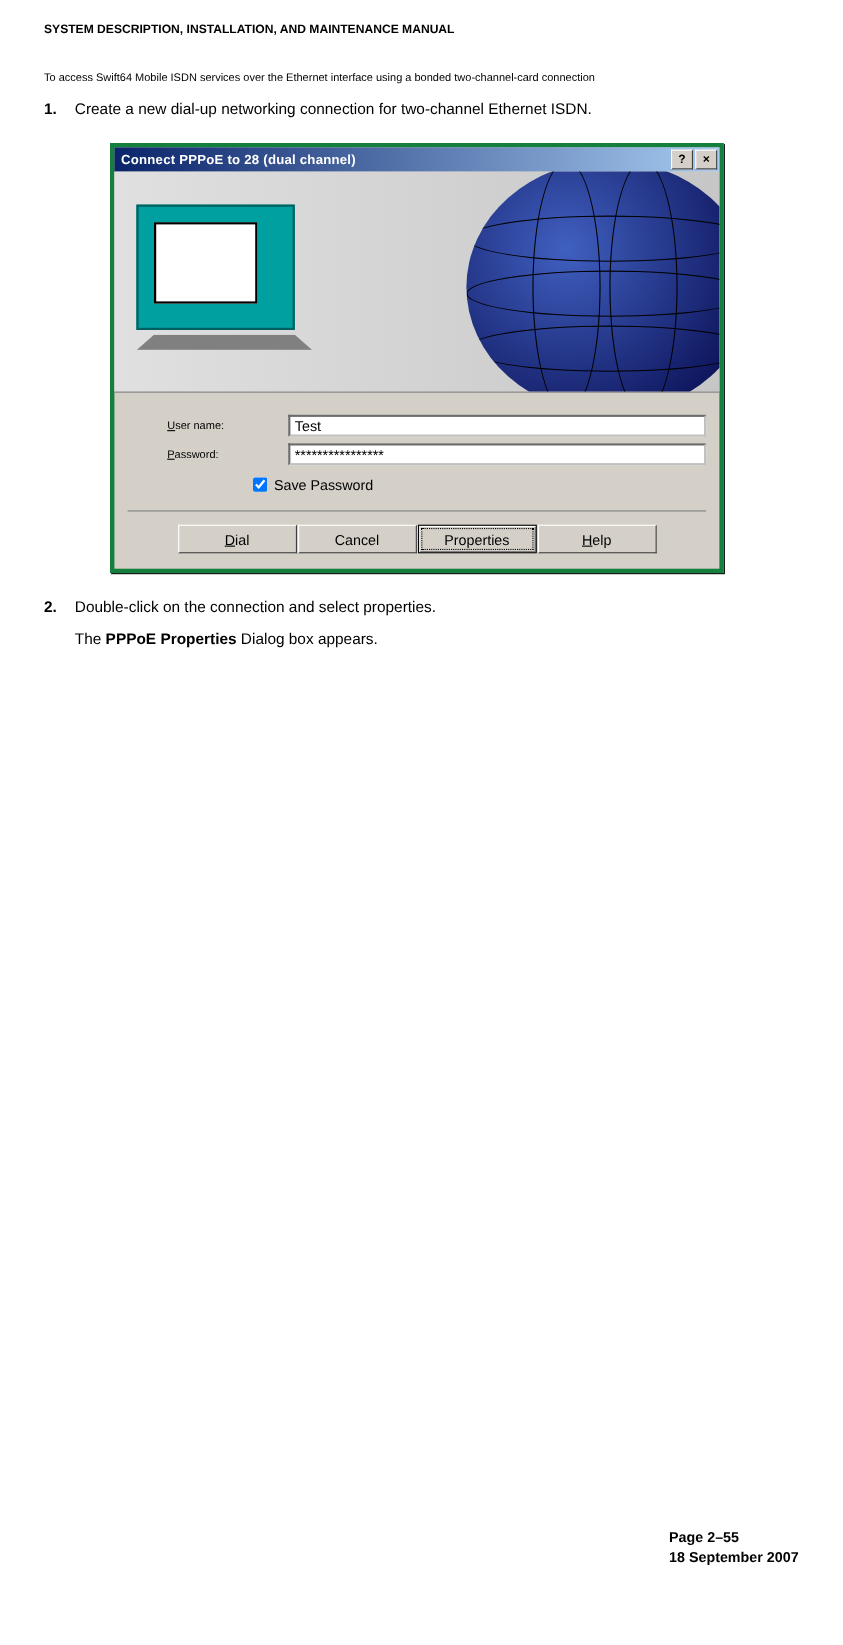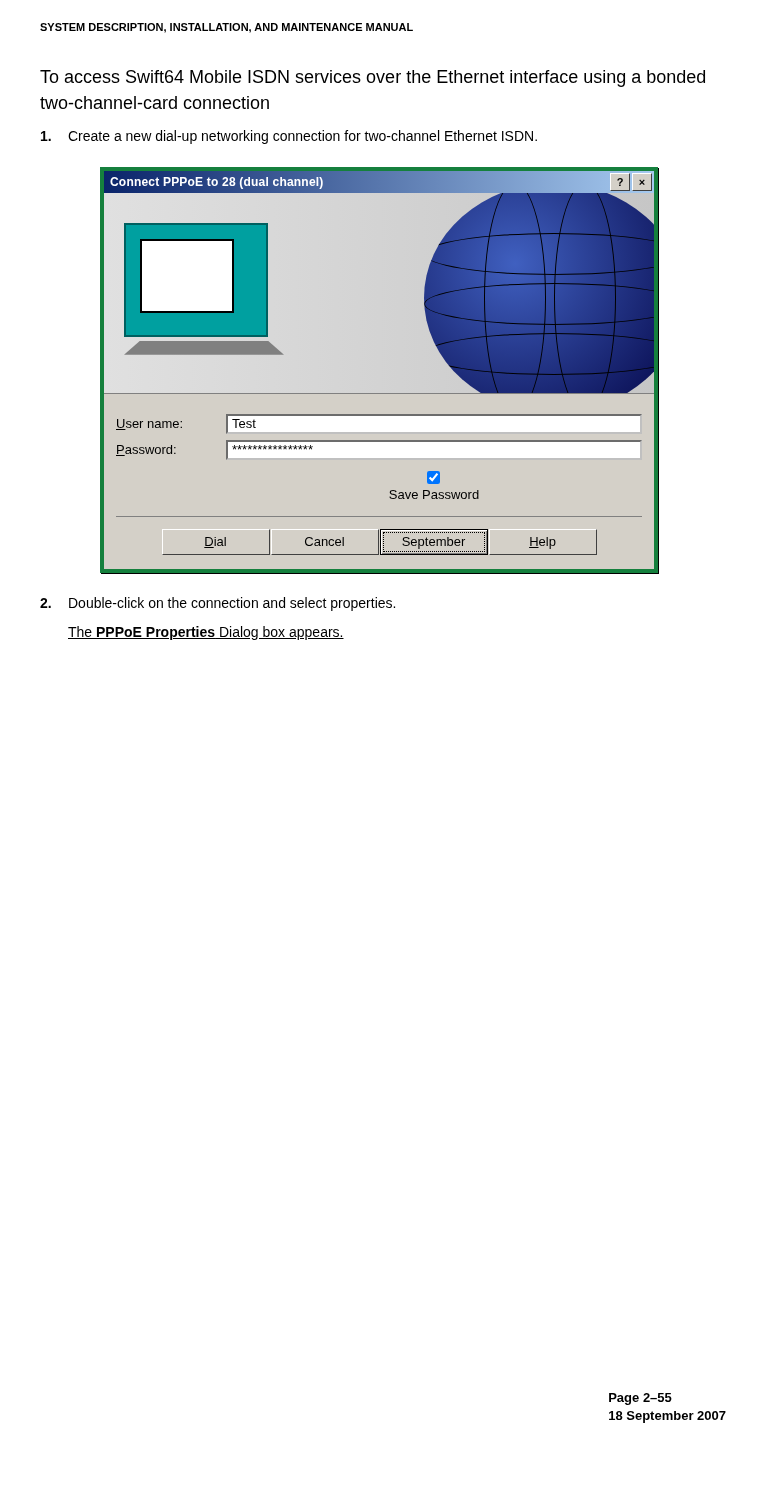--- a/index.html
+++ b/index.html
@@ -28,7 +28,7 @@
     padding-left: 90px;
   }
   .intro {
-    font-size: 18px;
+    font-size: 10px;
     margin: 0 0 10px 0;
     line-height: 1.4;
   }

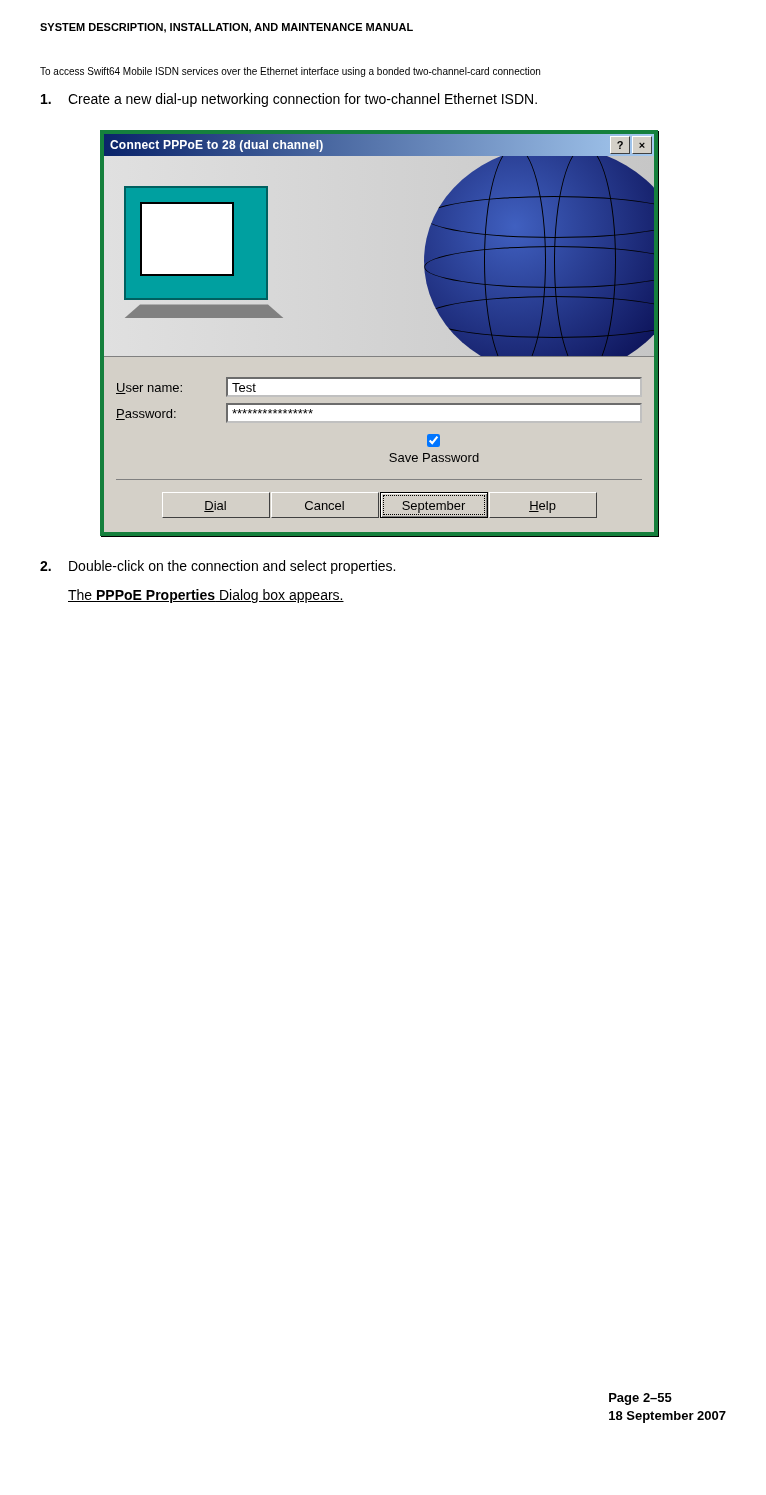--- a/index.html
+++ b/index.html
@@ -172,7 +172,8 @@
   }
   .form-row .lbl {
     width: 110px;
-    font-size: 13px;
+    font-size: 10px;
+    margin-left: 36px;
   }
   .form-row .lbl .ul { text-decoration: underline; }
   .form-row input[type="text"], .form-row input[type="password"] {

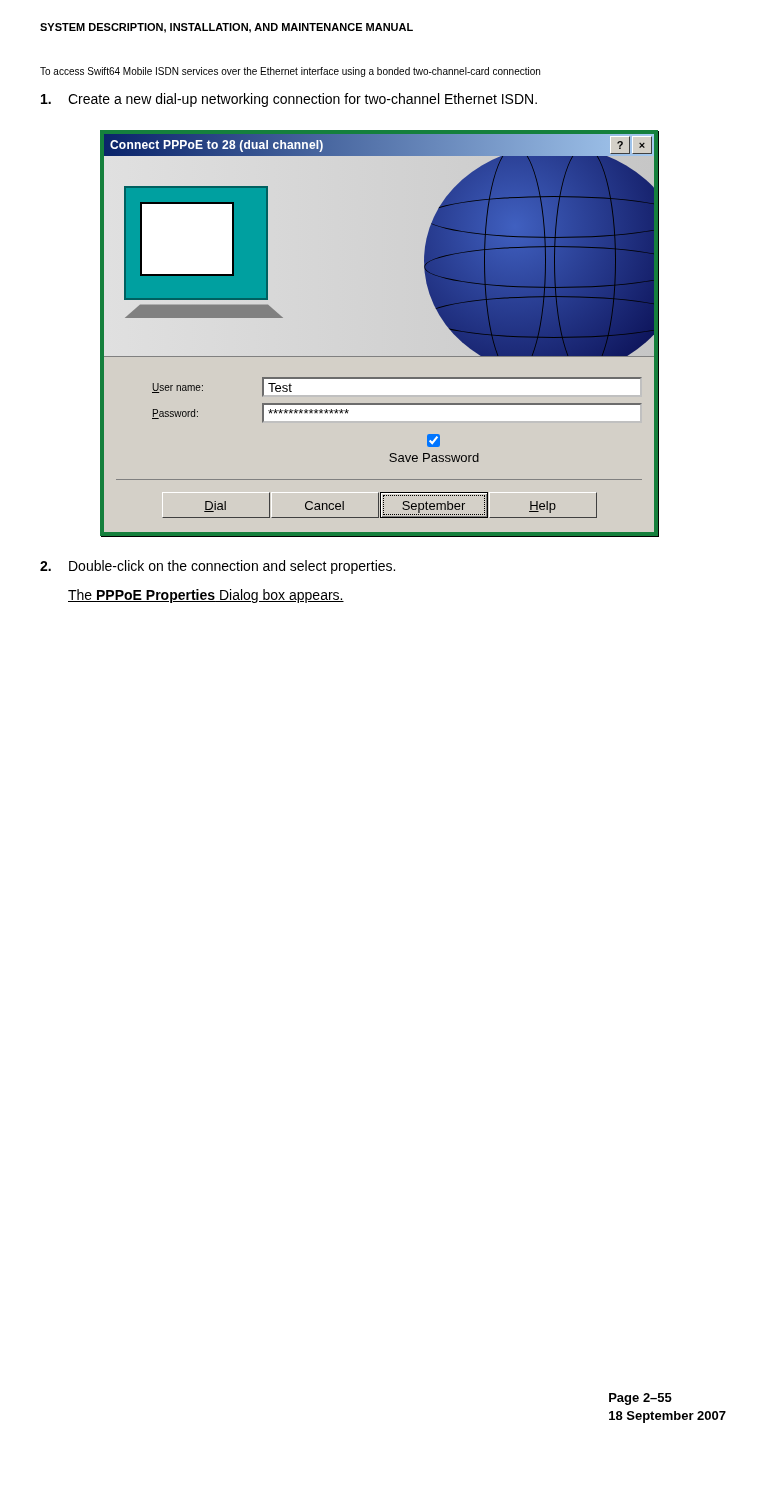--- a/index.html
+++ b/index.html
@@ -191,7 +191,6 @@
     display: flex;
     align-items: center;
     font-size: 13px;
-    flex-direction: column;
   }
   .check-row input { margin-right: 6px; }
   .button-row {

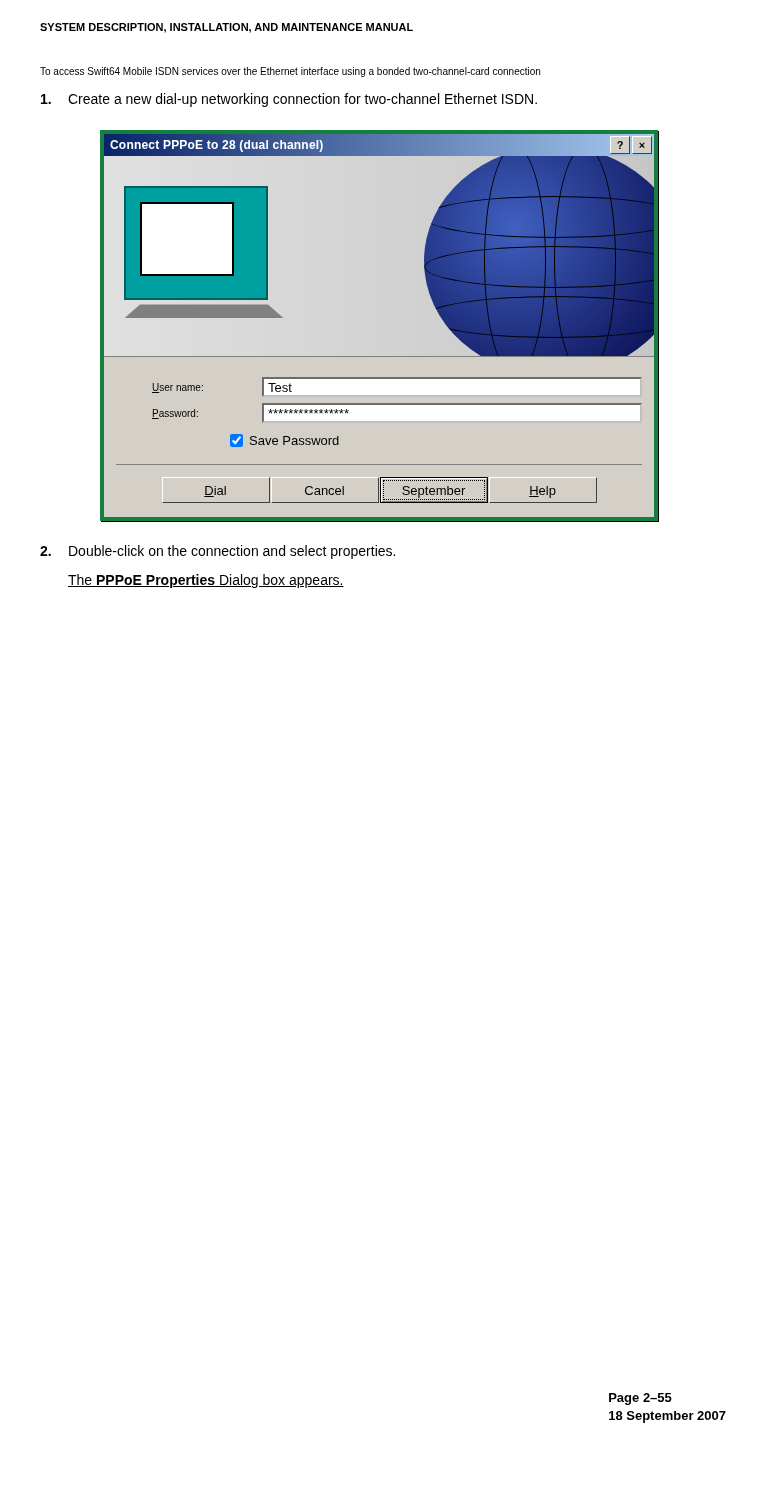--- a/index.html
+++ b/index.html
@@ -298,7 +298,7 @@
             <span>Cancel</span>
           </button>
         <button class="winbtn focus">
-            <span>September</span>
+            <span>Properties</span>
           </button>
         <button class="winbtn">
             <span><span class="ul">H</span><span>elp</span></span>

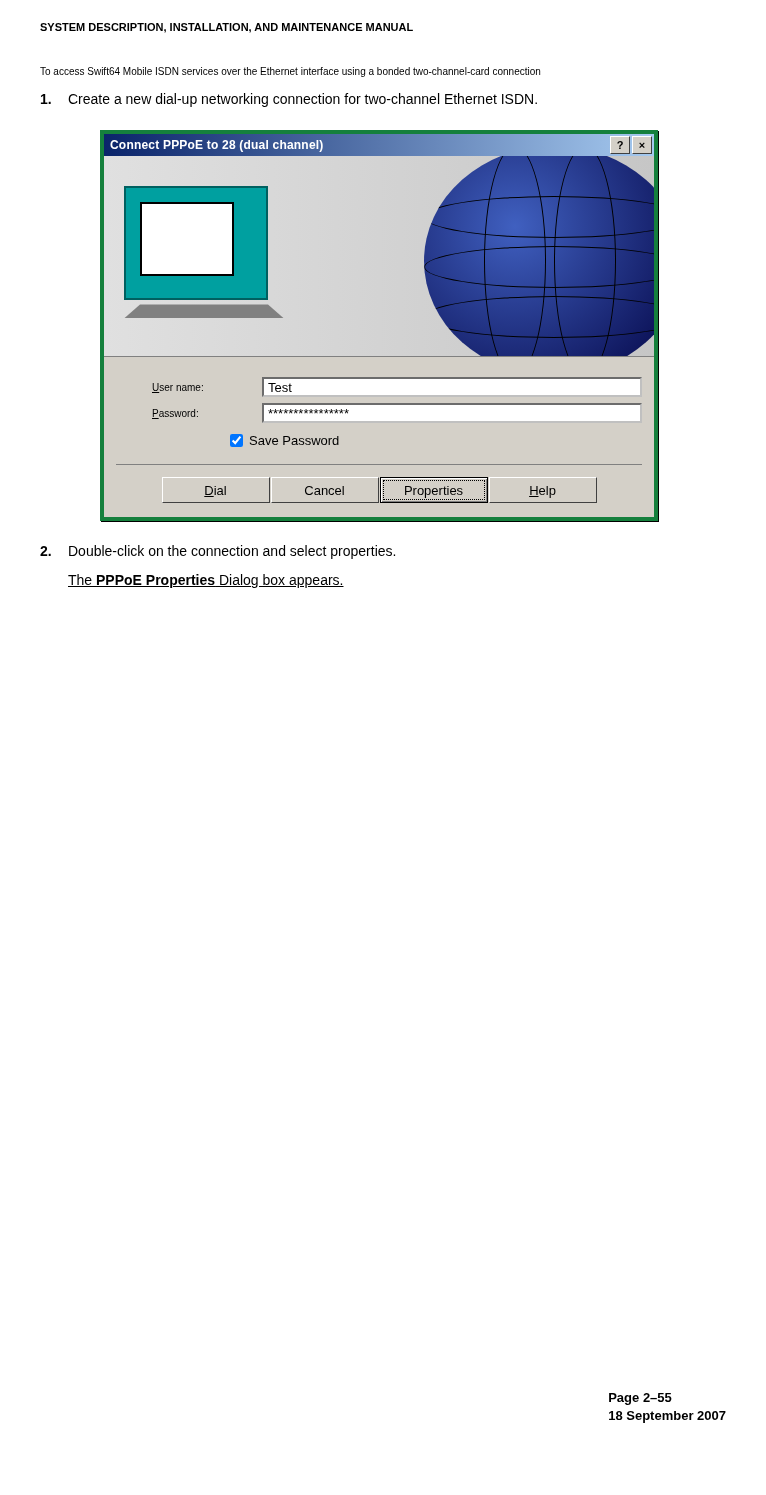--- a/index.html
+++ b/index.html
@@ -56,7 +56,6 @@
     margin-left: 28px;
     margin-top: 8px;
     margin-bottom: 10px;
-    text-decoration: underline;
   }
   .result .bold { font-weight: bold; }
 

